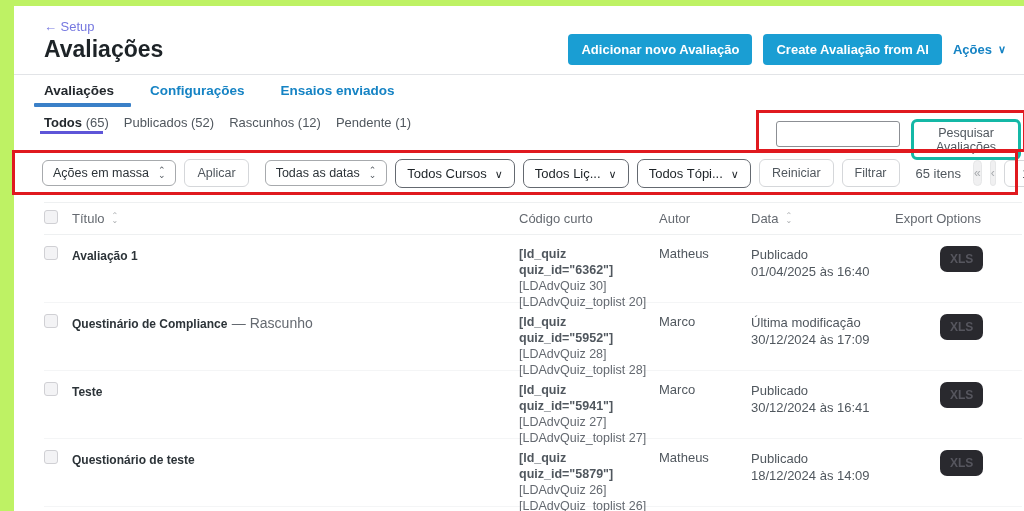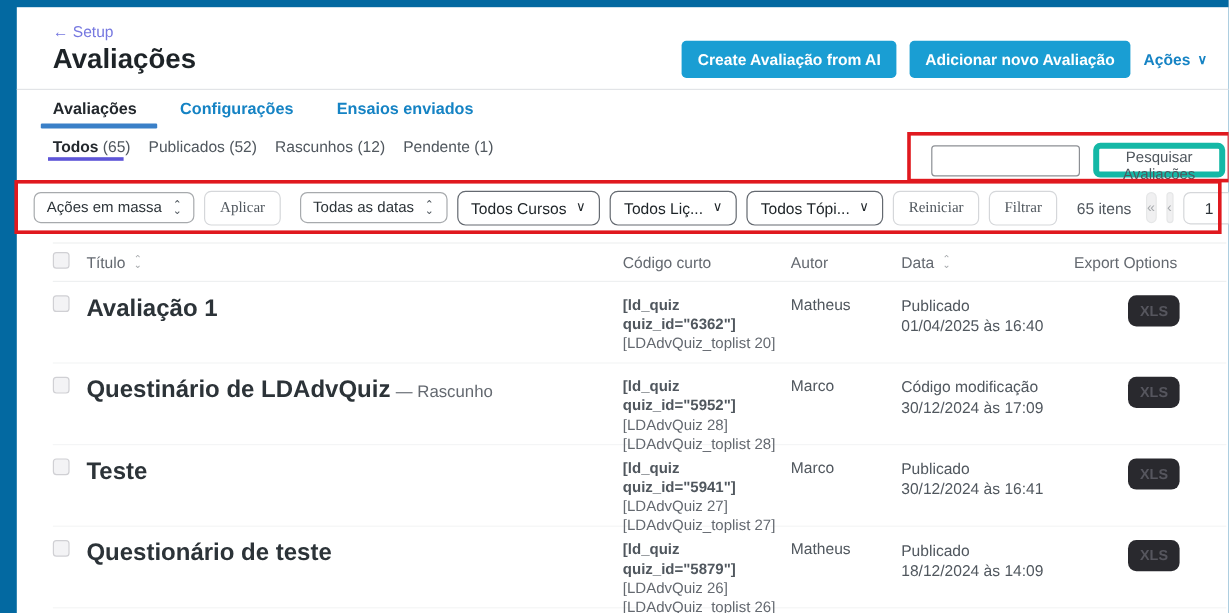--- a/index.html
+++ b/index.html
@@ -5,7 +5,7 @@
   * { margin:0; padding:0; box-sizing:border-box; }
   html,body { width:1024px; height:511px; }
   body { font-family:"Liberation Sans", sans-serif; background:#f0f0f1; }
-  #stage { position:relative; width:1024px; height:511px; overflow:hidden; background:#0369a1; }
+  #stage { position:relative; width:1024px; height:511px; overflow:hidden; background:#bef264; }
   #panel { position:absolute; left:14px; top:6px; right:0; bottom:0; background:#ffffff; }
 
   

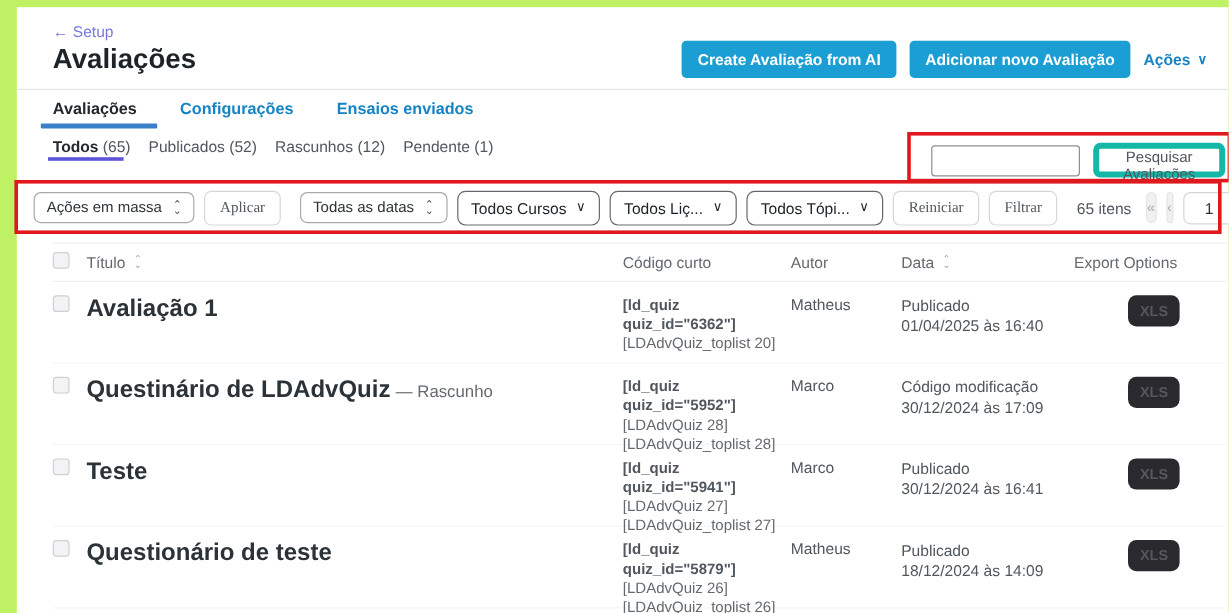--- a/index.html
+++ b/index.html
@@ -85,8 +85,8 @@
     <a class="back-link">← Setup</a>
     <h1 class="page-title">Avaliações</h1>
     <div class="header-actions">
+      <button class="btn-primary">Adicionar novo Avaliação</button>
       <button class="btn-primary">Create Avaliação from AI</button>
-      <button class="btn-primary">Adicionar novo Avaliação</button>
       <span class="actions-link">
         <span>Ações</span>
         <span class="chev">∨</span>

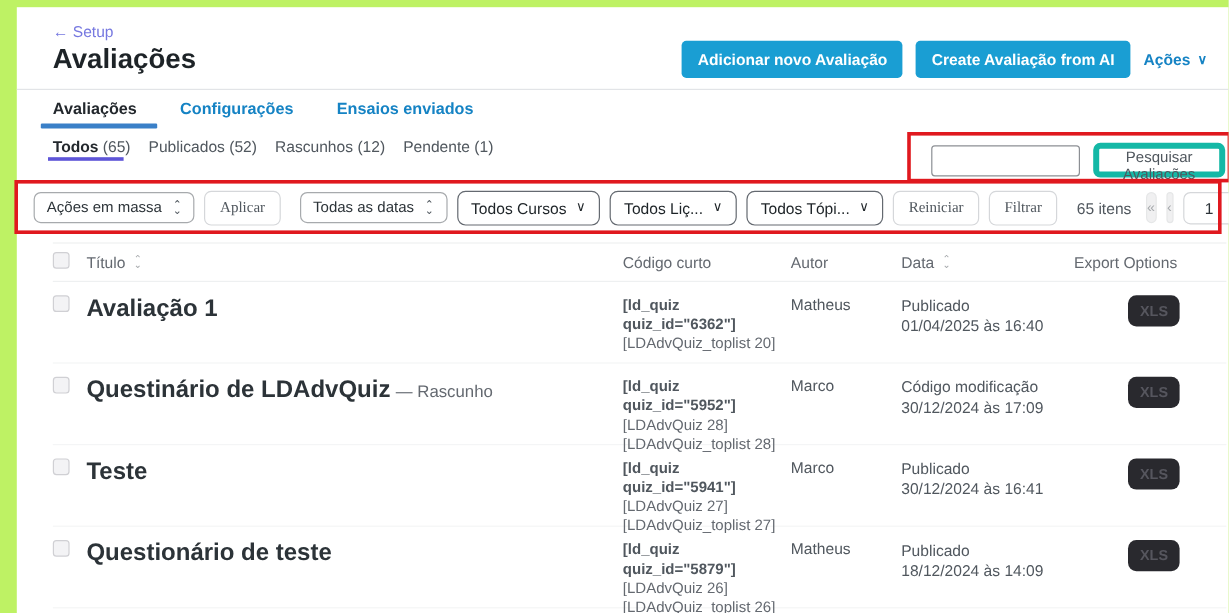--- a/index.html
+++ b/index.html
@@ -31,7 +31,7 @@
 
   
   .search-input { position:absolute; left:762px; top:115px; width:124px; height:26px; border:1px solid #8c8f94; border-radius:3px; padding:0 6px; font-size:13px; font-family:inherit; background:#fff; }
-  .search-btn { position:absolute; left:897px; top:113px; width:110px; height:29px; background:#fff; border:5px solid #14b8a6; border-radius:6px; color:#50575e; font-size:12.5px; font-family:inherit; cursor:pointer; }
+  .search-btn { position:absolute; left:897px; top:113px; width:110px; height:41px; background:#fff; border:3px solid #14b8a6; border-radius:6px; color:#50575e; font-size:12.5px; font-family:inherit; cursor:pointer; }
 
   
   .anno { position:absolute; border:3px solid #e0191f; pointer-events:none; }

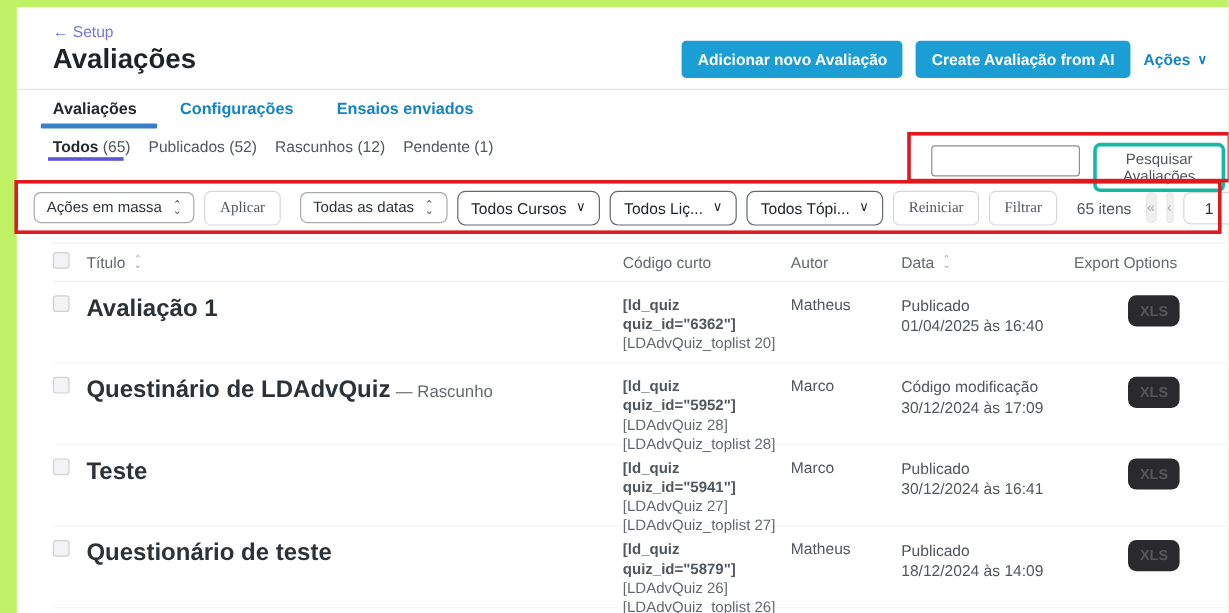--- a/index.html
+++ b/index.html
@@ -39,7 +39,7 @@
   .anno2 { left:-2px; top:144px; width:1006px; height:45px; }
 
   
-  .toolbar { position:absolute; left:14px; top:152px; right:20px; height:30px; display:flex; align-items:center; gap:8px; }
+  .toolbar { position:absolute; left:28px; top:152px; right:20px; height:30px; display:flex; align-items:center; gap:8px; }
   .sel-sm { display:inline-flex; align-items:center; gap:9px; background:#fff; border:1px solid #a7aaad; border-radius:6px; padding:5px 10px; font-size:12.5px; color:#2c3338; cursor:pointer; white-space:nowrap; }
   .updown { display:inline-flex; flex-direction:column; align-items:center; color:#50575e; }
   .updown span { font-size:9px; line-height:5px; }

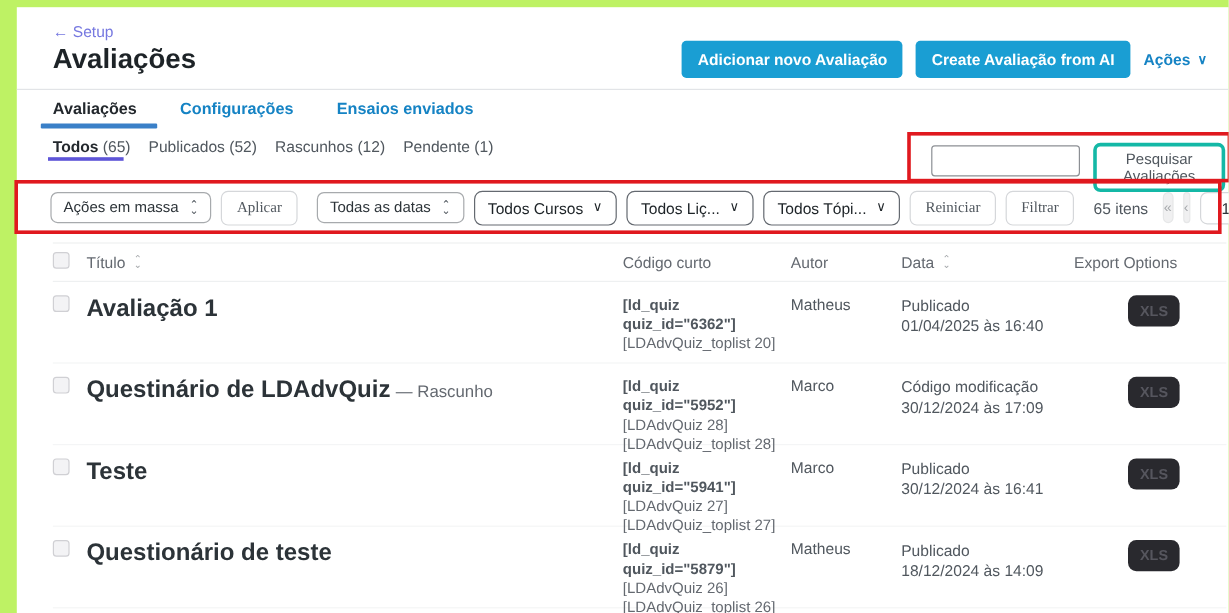--- a/index.html
+++ b/index.html
@@ -45,7 +45,7 @@
   .updown span { font-size:9px; line-height:5px; }
   .sel-lg { display:inline-flex; align-items:flex-start; gap:8px; background:#fff; border:1px solid #646970; border-radius:7px; padding:6px 11px; font-size:13px; color:#1d2327; cursor:pointer; white-space:nowrap; }
   .sel-lg .chev { font-size:11px; }
-  .btn-light { background:#fff; border:1px solid #d5d7da; border-radius:6px; padding:6px 12px; font-size:12.5px; color:#50575e; font-family:Liberation Serif, serif; cursor:pointer; white-space:nowrap; }
+  .btn-light { background:#fff; border:1px solid #d5d7da; border-radius:6px; padding:6px 12px; font-size:12.5px; color:#50575e; font-family:Liberation Sans, sans-serif; cursor:pointer; white-space:nowrap; }
   .tb-spacer { flex:1; }
   .items-count { font-size:13px; color:#50575e; margin-right:4px; white-space:nowrap; }
   .pg { width:28px; height:26px; display:inline-flex; align-items:center; justify-content:center; border-radius:6px; font-size:12px; cursor:pointer; }

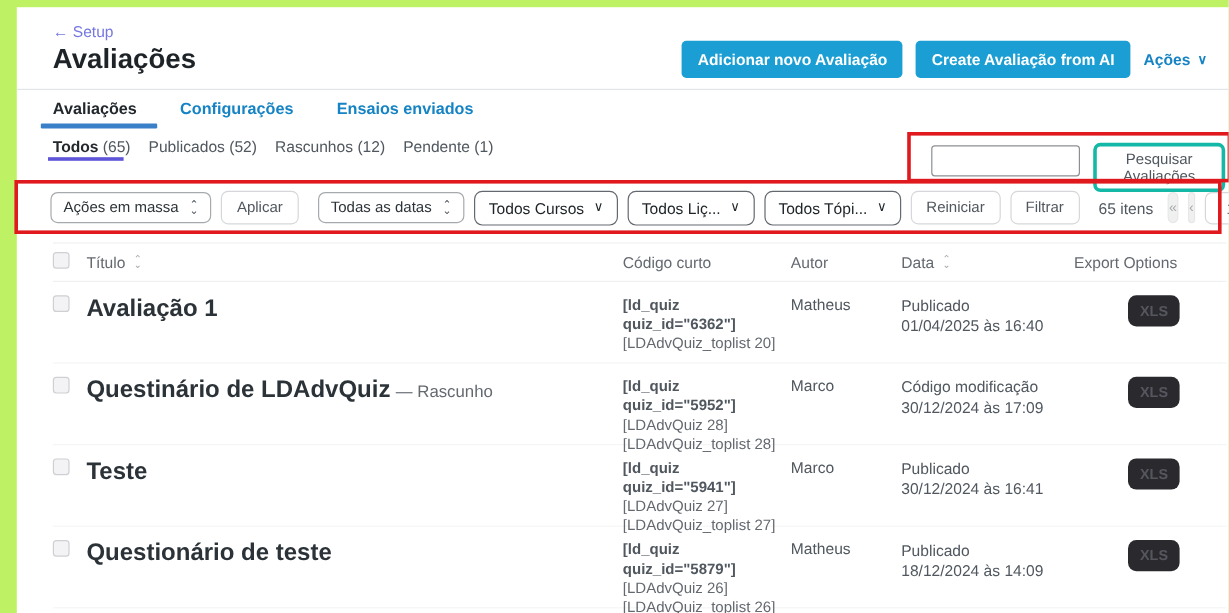--- a/index.html
+++ b/index.html
@@ -43,7 +43,7 @@
   .sel-sm { display:inline-flex; align-items:center; gap:9px; background:#fff; border:1px solid #a7aaad; border-radius:6px; padding:5px 10px; font-size:12.5px; color:#2c3338; cursor:pointer; white-space:nowrap; }
   .updown { display:inline-flex; flex-direction:column; align-items:center; color:#50575e; }
   .updown span { font-size:9px; line-height:5px; }
-  .sel-lg { display:inline-flex; align-items:flex-start; gap:8px; background:#fff; border:1px solid #646970; border-radius:7px; padding:6px 11px; font-size:13px; color:#1d2327; cursor:pointer; white-space:nowrap; }
+  .sel-lg { display:inline-flex; align-items:flex-end; gap:8px; background:#fff; border:1px solid #646970; border-radius:7px; padding:6px 11px; font-size:13px; color:#1d2327; cursor:pointer; white-space:nowrap; }
   .sel-lg .chev { font-size:11px; }
   .btn-light { background:#fff; border:1px solid #d5d7da; border-radius:6px; padding:6px 12px; font-size:12.5px; color:#50575e; font-family:Liberation Sans, sans-serif; cursor:pointer; white-space:nowrap; }
   .tb-spacer { flex:1; }

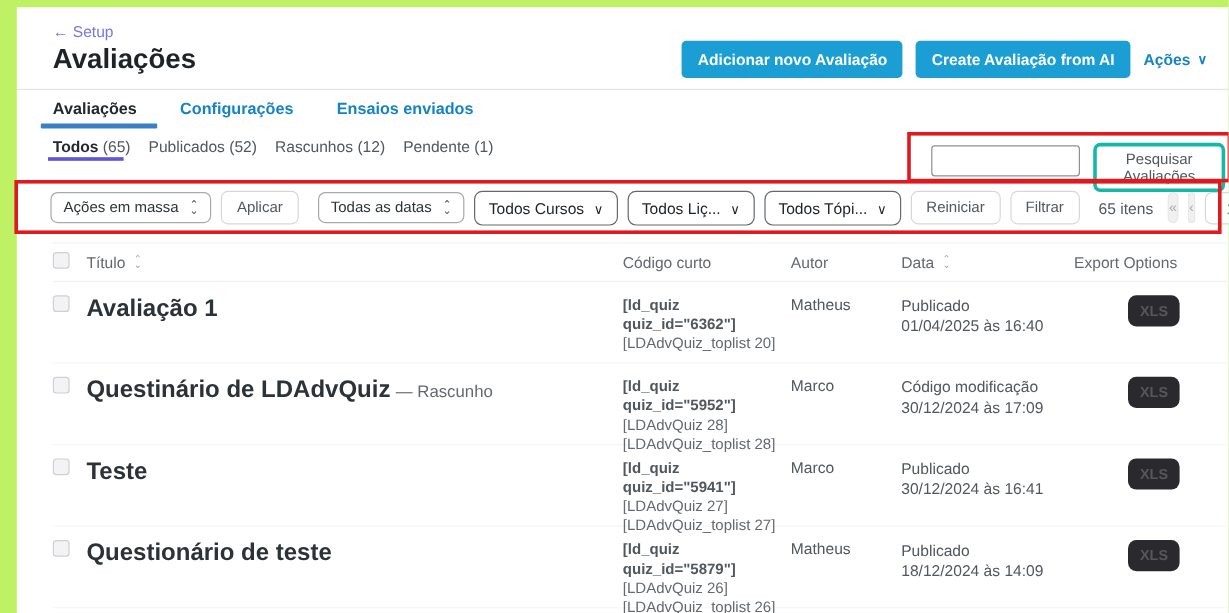--- a/index.html
+++ b/index.html
@@ -67,7 +67,7 @@
   .th-label { display:inline-flex; align-items:center; gap:7px; cursor:pointer; }
   .sort { display:inline-flex; flex-direction:column; align-items:center; color:#a7aaad; }
   .sort span { font-size:8px; line-height:4.5px; }
-  .row-title { font-size:20px; font-weight:700; color:#2c3338; cursor:pointer; }
+  .row-title { font-size:12px; font-weight:700; color:#2c3338; cursor:pointer; }
   .row-state { font-size:14px; font-weight:400; color:#646970; }
   .shortcodes { font-size:12.5px; line-height:16px; color:#646970; }
   .shortcodes .sc0 { font-weight:700; color:#50575e; }

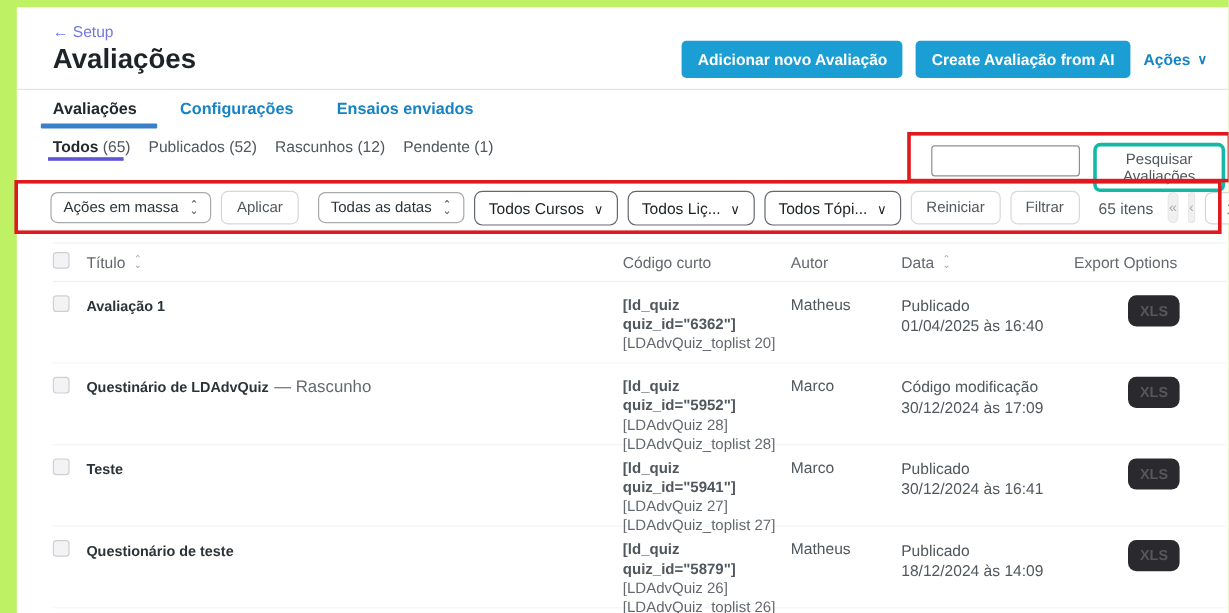--- a/index.html
+++ b/index.html
@@ -197,6 +197,7 @@
         </div>
         <div class="c-short shortcodes">
           <div class="sc0">[ld_quiz quiz_id="6362"]</div>
+          <div>[LDAdvQuiz 30]</div>
           <div>[LDAdvQuiz_toplist 20]</div>
         </div>
         <div class="c-author author">Matheus</div>

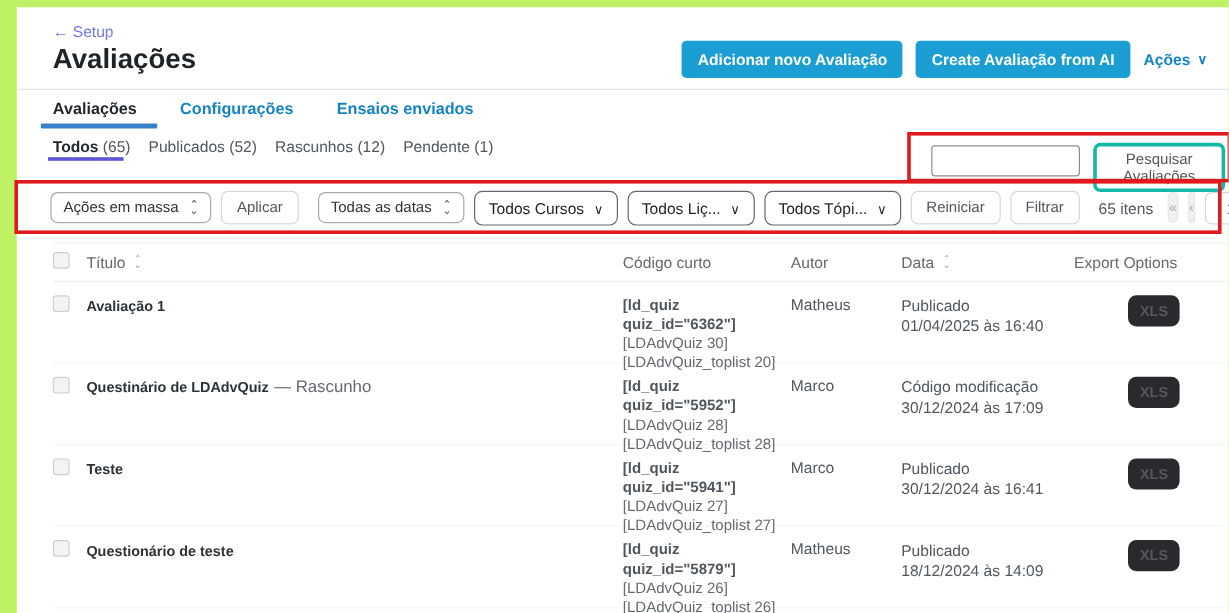--- a/index.html
+++ b/index.html
@@ -215,7 +215,7 @@
       <div class="trow tbody-row">
         <div class="c-check"><span class="chk"></span></div>
         <div class="c-title">
-          <span class="row-title">Questinário de LDAdvQuiz</span>
+          <span class="row-title">Questinário de Compliance</span>
           <span class="row-state">— Rascunho</span>
         </div>
         <div class="c-short shortcodes">

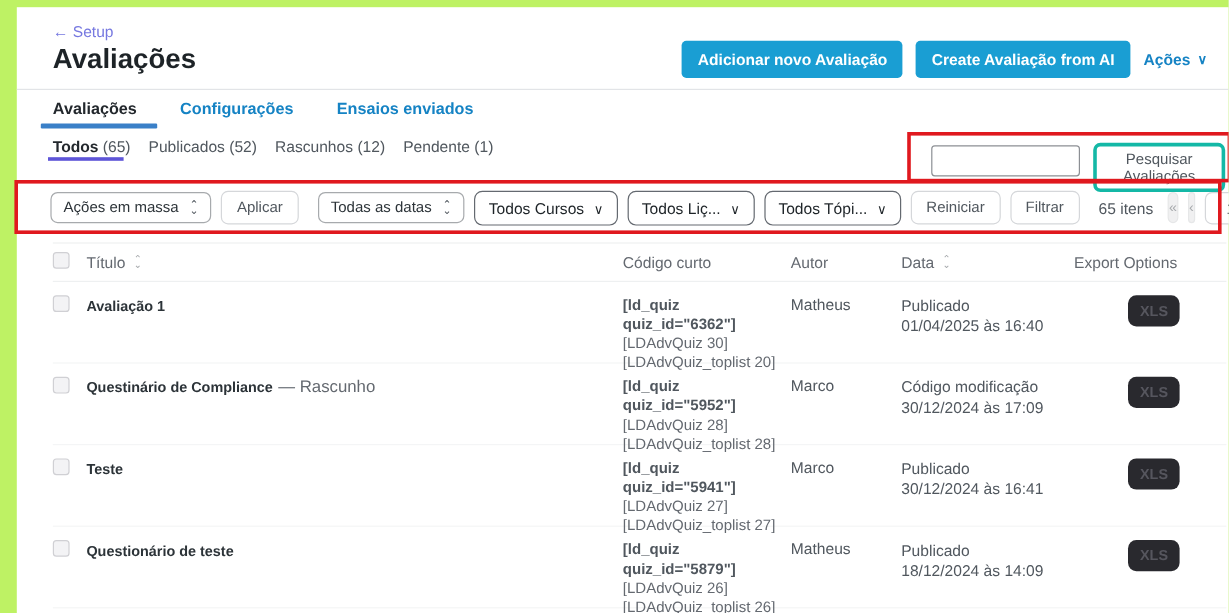--- a/index.html
+++ b/index.html
@@ -225,7 +225,7 @@
         </div>
         <div class="c-author author">Marco</div>
         <div class="c-date date">
-          <div>Código modificação</div>
+          <div>Última modificação</div>
           <div>30/12/2024 às 17:09</div>
         </div>
         <div class="c-export exports">

